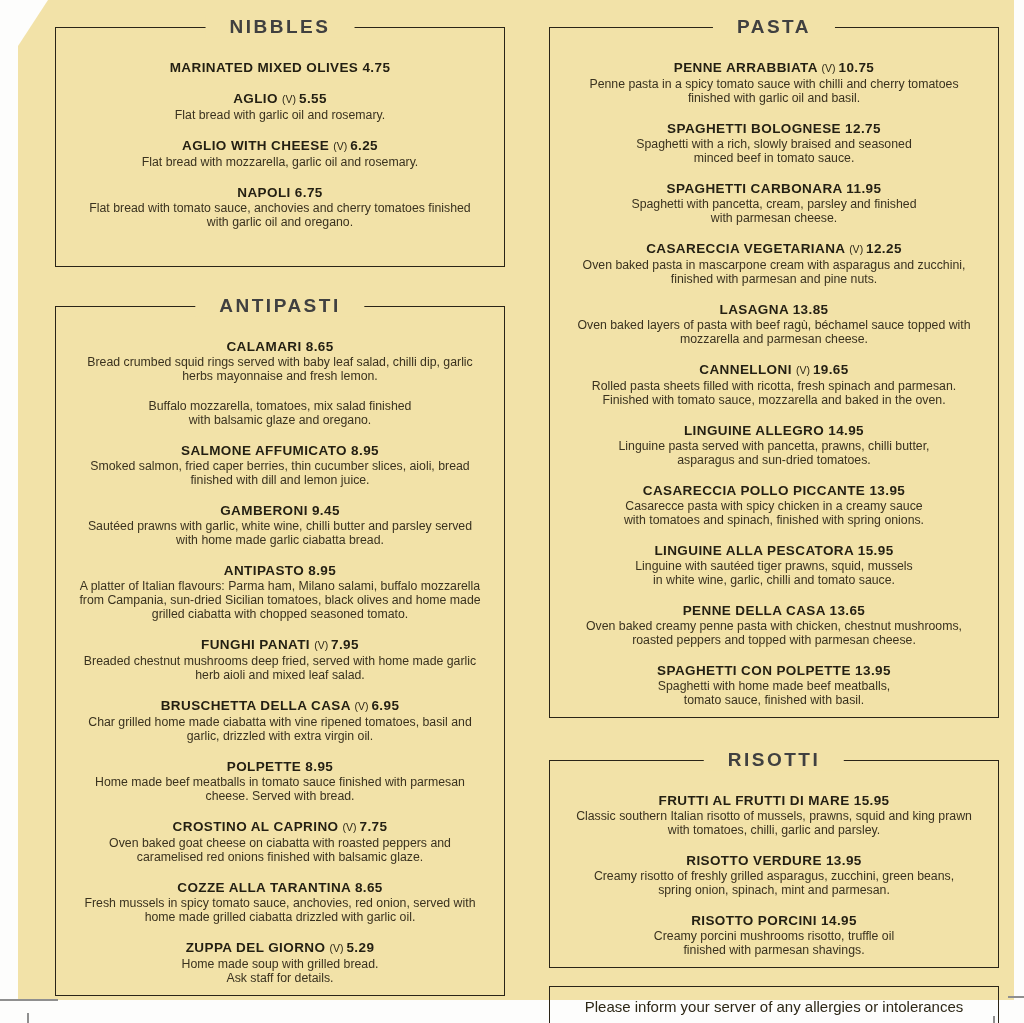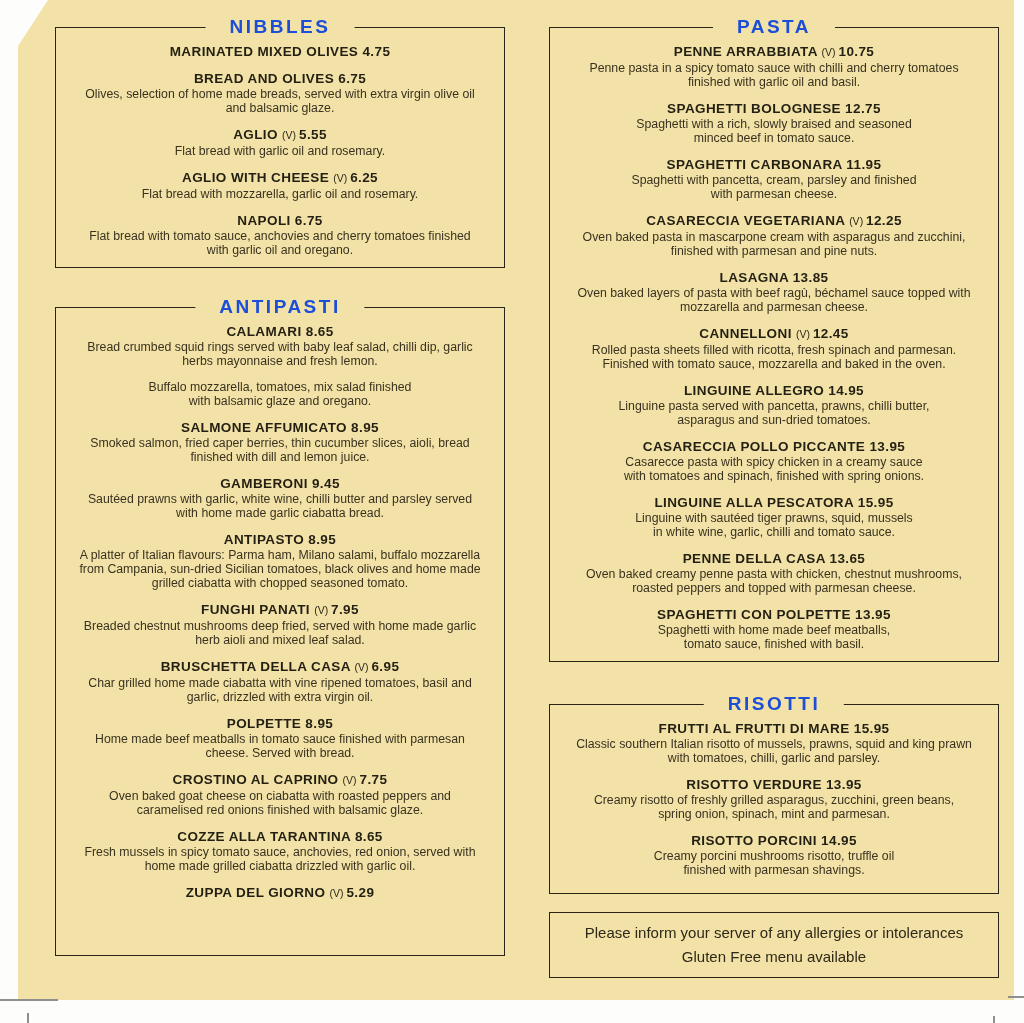--- a/index.html
+++ b/index.html
@@ -32,7 +32,7 @@
   .box-title{
     position:absolute;top:0;left:50%;transform:translate(-50%,-56%);
     background:#f2e2a8;padding:0 24px;white-space:nowrap;
-    font-size:19px;font-weight:bold;letter-spacing:2.5px;color:#1d4ed8;
+    font-size:19px;font-weight:bold;letter-spacing:2.5px;color:#404040;
   }
   .box-nibbles{margin-top:27px;min-height:240px;}
   .box-antipasti{margin-top:39px;min-height:649px;}

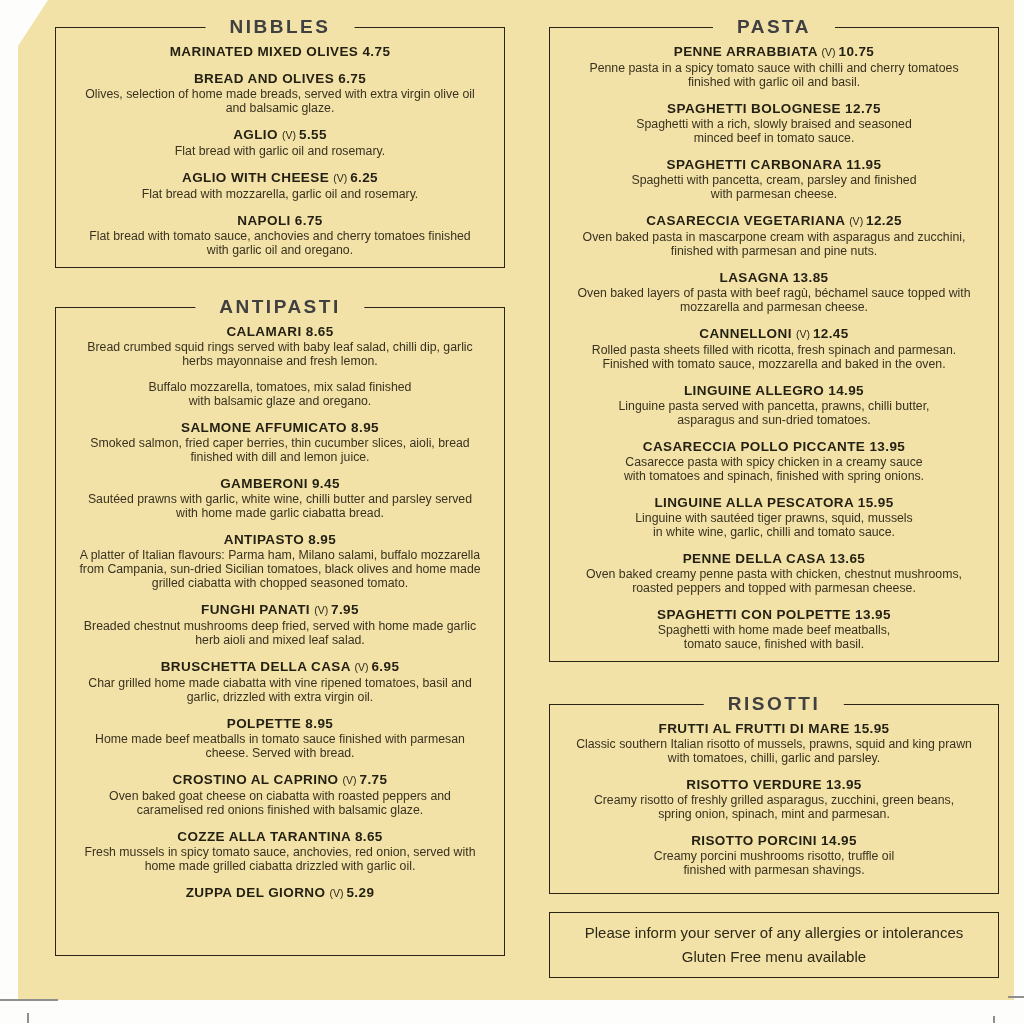--- a/index.html
+++ b/index.html
@@ -40,7 +40,7 @@
   .box-risotti{margin-top:42px;min-height:190px;}
   .box-notice{margin-top:18px;min-height:58px;padding:8px 10px;}
 
-  .item{margin:0 0 12px;}
+  .item{margin:16px 0 12px;}
   .item:last-child{margin-bottom:0;}
   .item-name{
     font-size:13.5px;font-weight:bold;letter-spacing:.4px;color:#231f12;

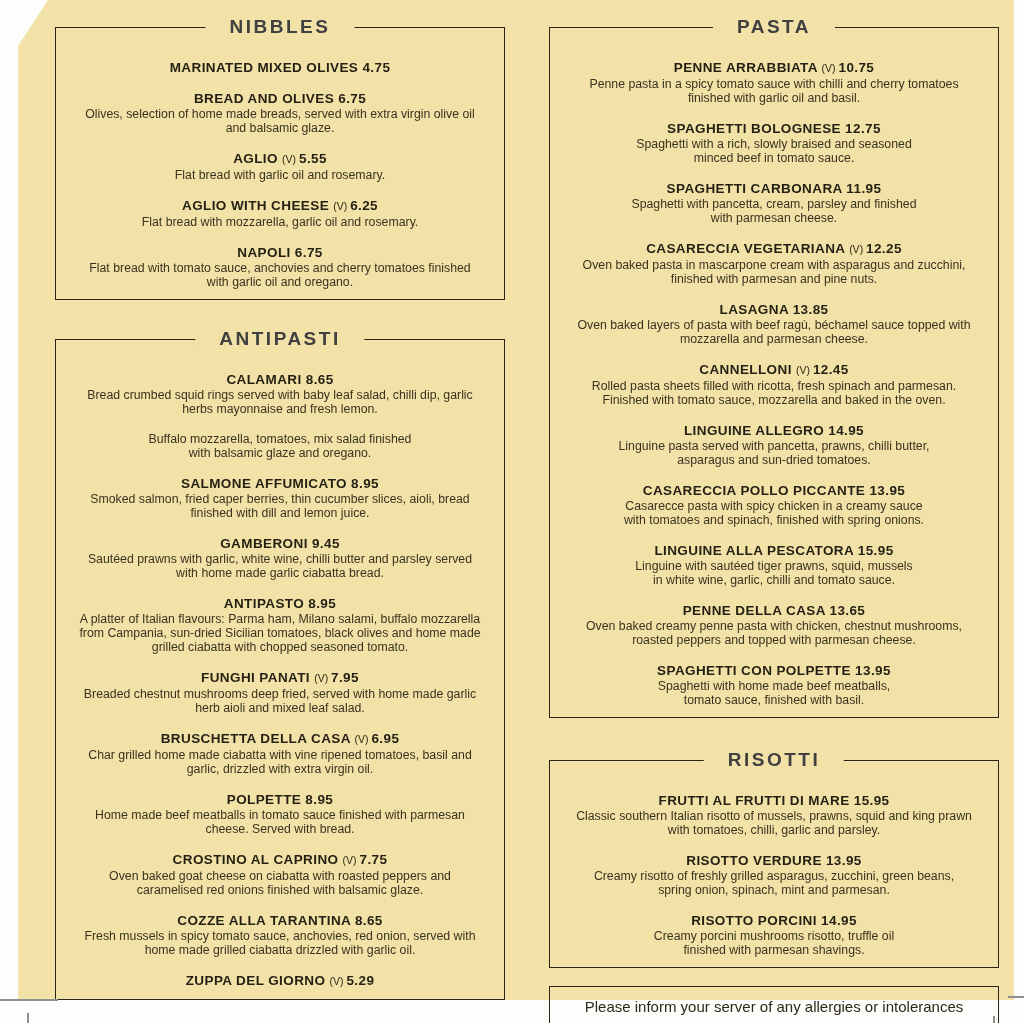--- a/index.html
+++ b/index.html
@@ -67,11 +67,6 @@
 
   </div>
           <div class="item">
-    <div class="item-name"><span>BREAD AND OLIVES </span><span>6.75</span></div>
-    <div class="item-desc">Olives, selection of home made breads, served with extra virgin olive oil
-and balsamic glaze.</div>
-  </div>
-          <div class="item">
     <div class="item-name"><span>AGLIO </span><span class="veg">(V) </span><span>5.55</span></div>
     <div class="item-desc">Flat bread with garlic oil and rosemary.</div>
   </div>

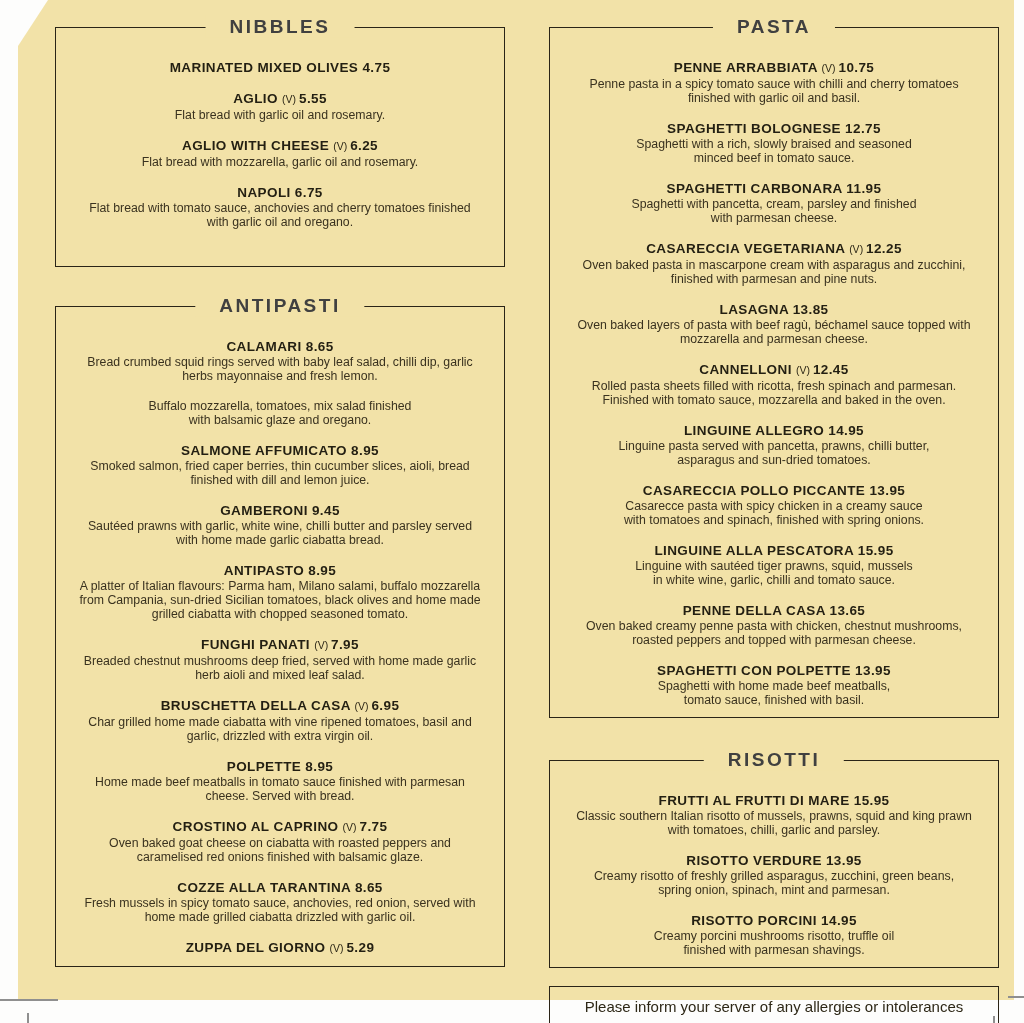--- a/index.html
+++ b/index.html
@@ -167,7 +167,7 @@
 mozzarella and parmesan cheese.</div>
   </div>
           <div class="item">
-    <div class="item-name"><span>CANNELLONI </span><span class="veg">(V) </span><span>12.45</span></div>
+    <div class="item-name"><span>CANNELLONI </span><span class="veg">(V) </span><span>19.65</span></div>
     <div class="item-desc">Rolled pasta sheets filled with ricotta, fresh spinach and parmesan.
 Finished with tomato sauce, mozzarella and baked in the oven.</div>
   </div>

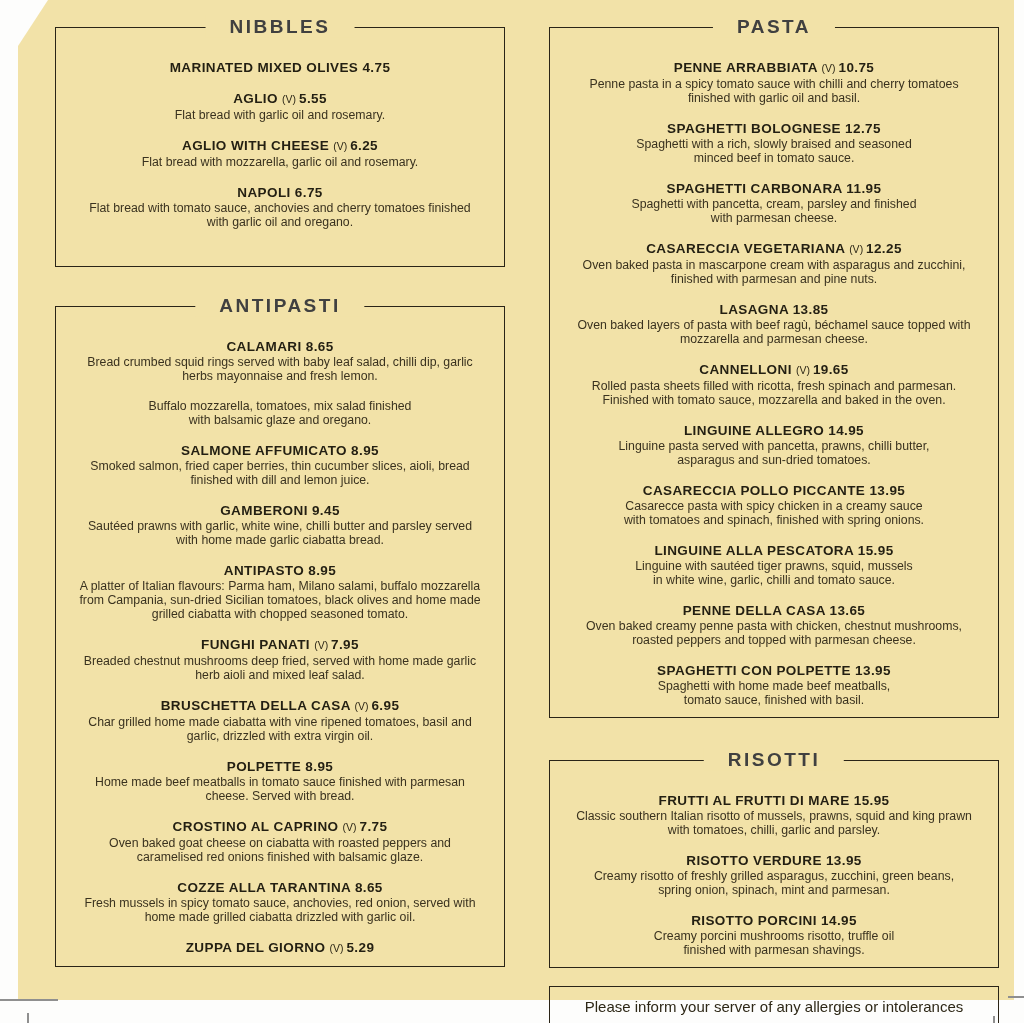--- a/index.html
+++ b/index.html
@@ -134,6 +134,8 @@
   </div>
           <div class="item">
     <div class="item-name"><span>ZUPPA DEL GIORNO </span><span class="veg">(V) </span><span>5.29</span></div>
+    <div class="item-desc">Home made soup with grilled bread.
+Ask staff for details.</div>
   </div>
         </div>
       </div>

